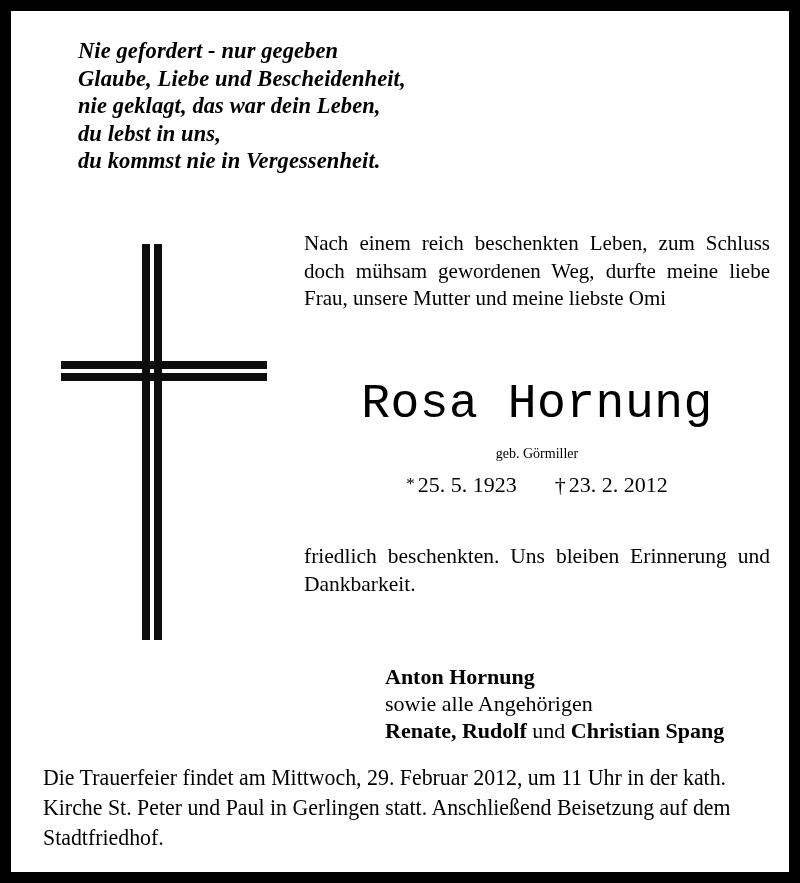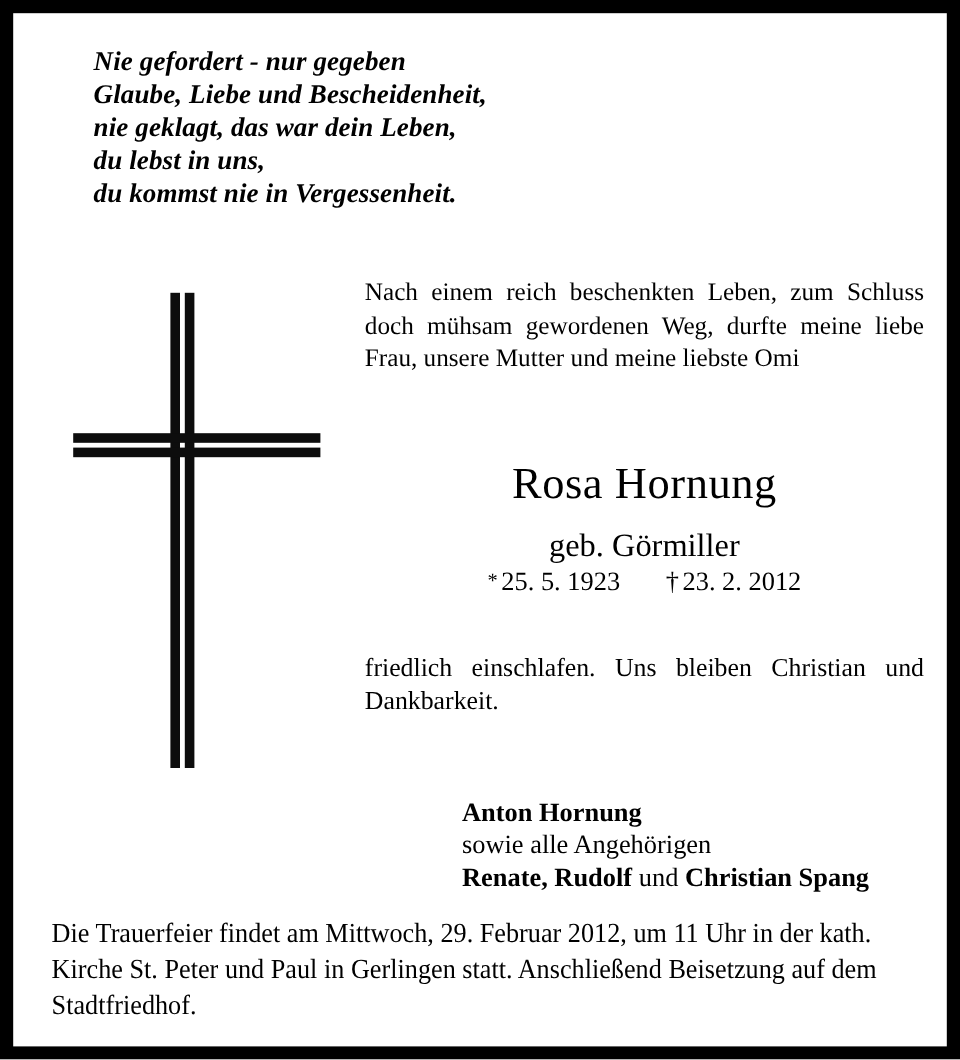--- a/index.html
+++ b/index.html
@@ -84,9 +84,10 @@
     top: 367px;
     width: 466px;
     text-align: center;
-    font-size: 37px;
+    font-size: 48px;
     line-height: 52px;
     letter-spacing: 0.5px;
+    font-family: Liberation Mono, monospace;
   }
   .maiden {
     position: absolute;

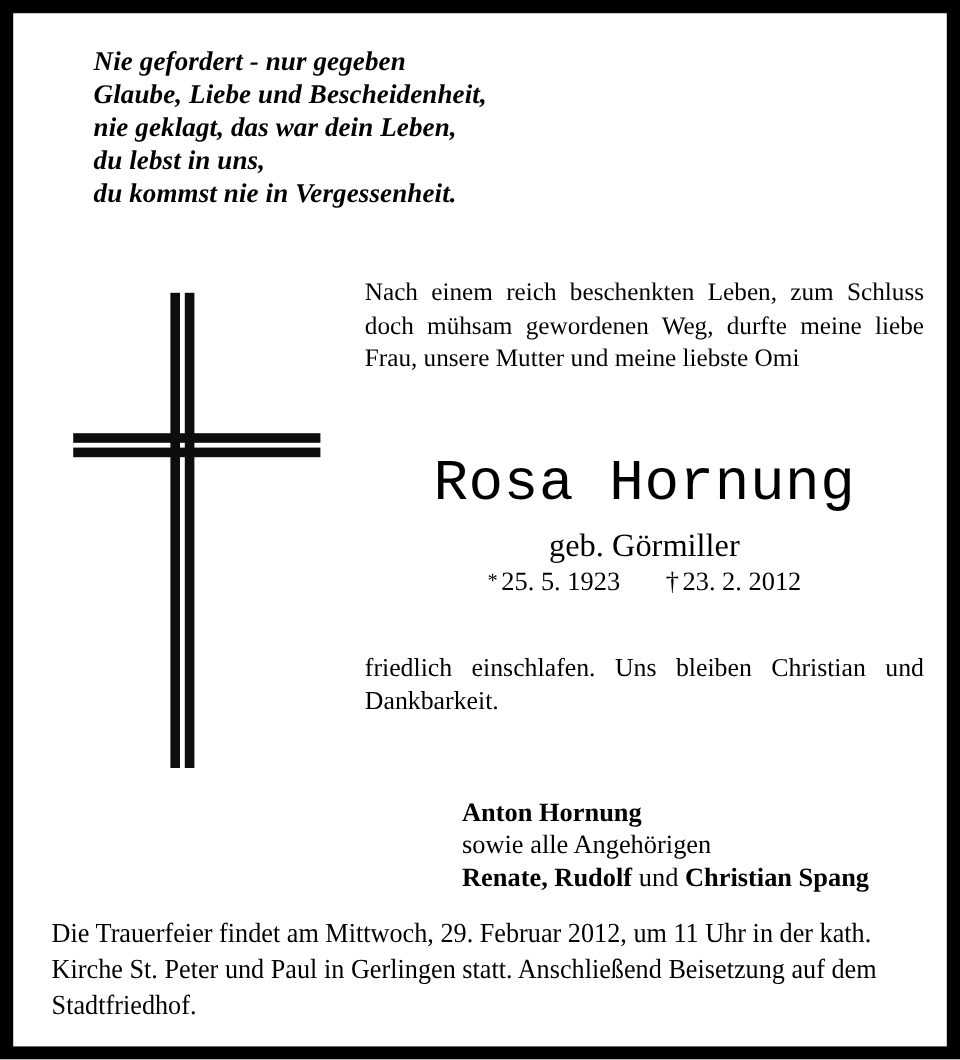--- a/index.html
+++ b/index.html
@@ -95,7 +95,7 @@
     top: 430px;
     width: 466px;
     text-align: center;
-    font-size: 27px;
+    font-size: 14px;
     line-height: 26px;
   }
   .dates {

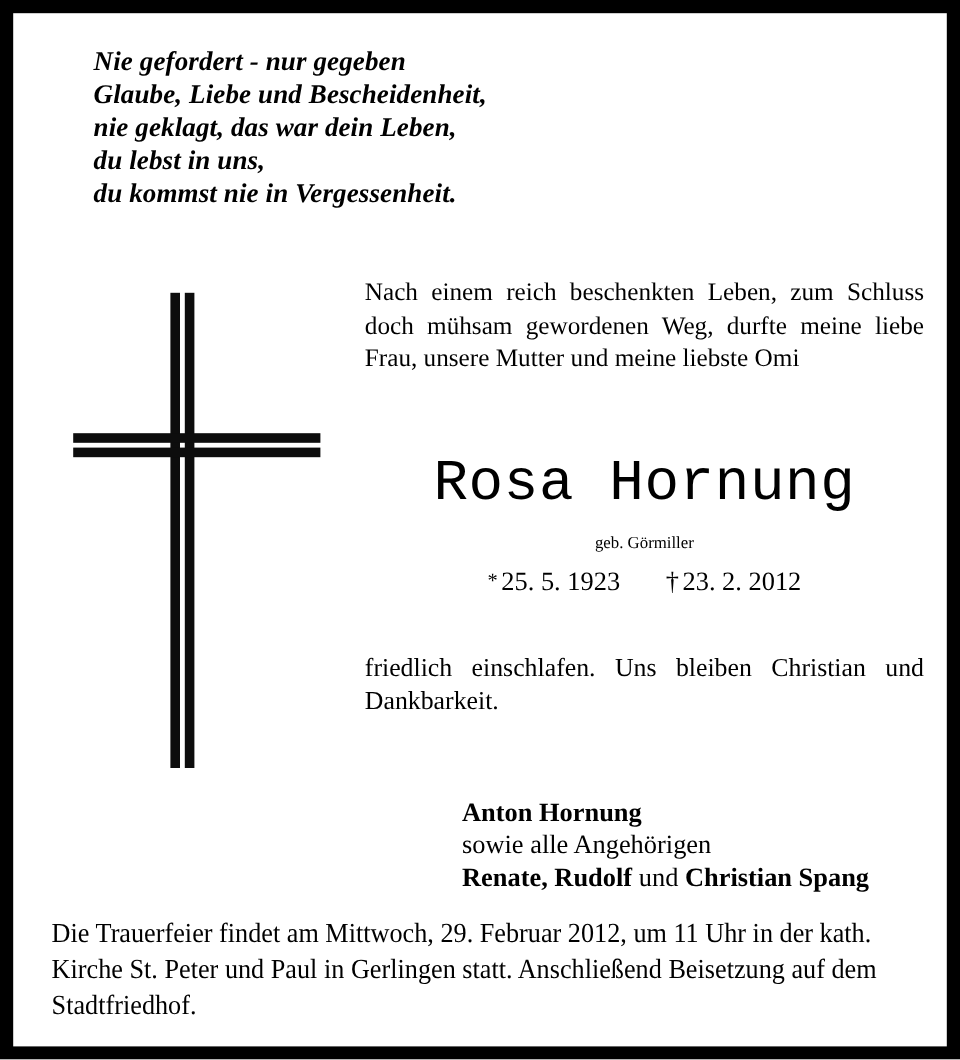--- a/index.html
+++ b/index.html
@@ -183,7 +183,7 @@
       <span class="sym-star">*</span><span>25. 5. 1923</span><span class="gap"></span><span class="sym-cross">†</span><span>23. 2. 2012</span>
     </div>
 
-    <div class="closing">friedlich einschlafen. Uns bleiben Christian und Dankbarkeit.</div>
+    <div class="closing">friedlich beschenkten. Uns bleiben Erinnerung und Dankbarkeit.</div>
 
     <div class="family">
       <div>

